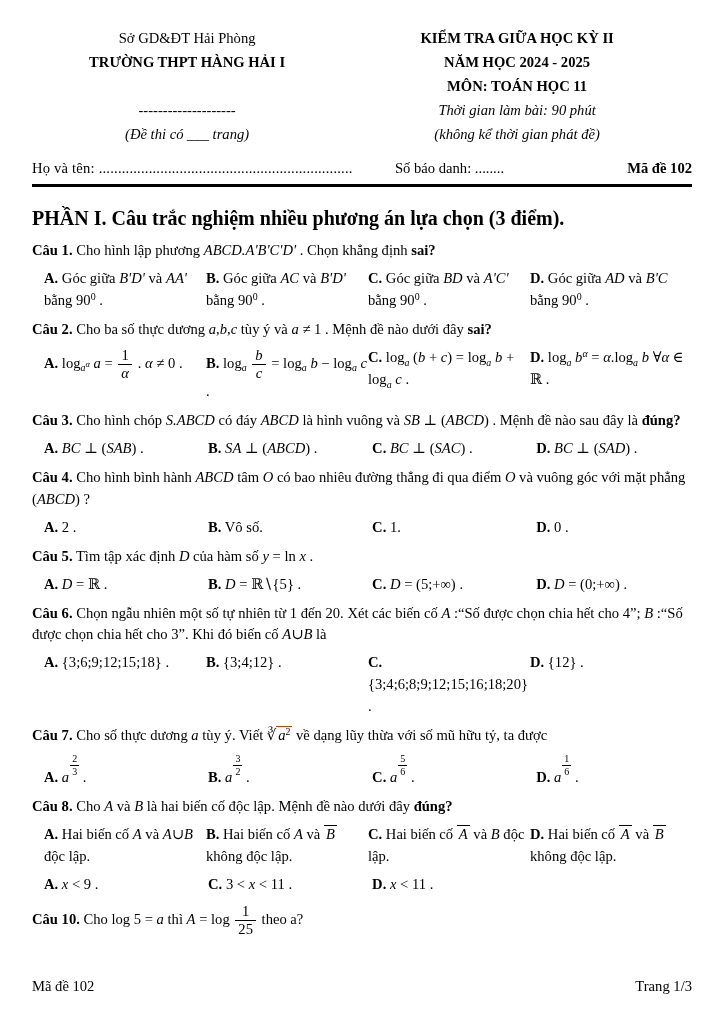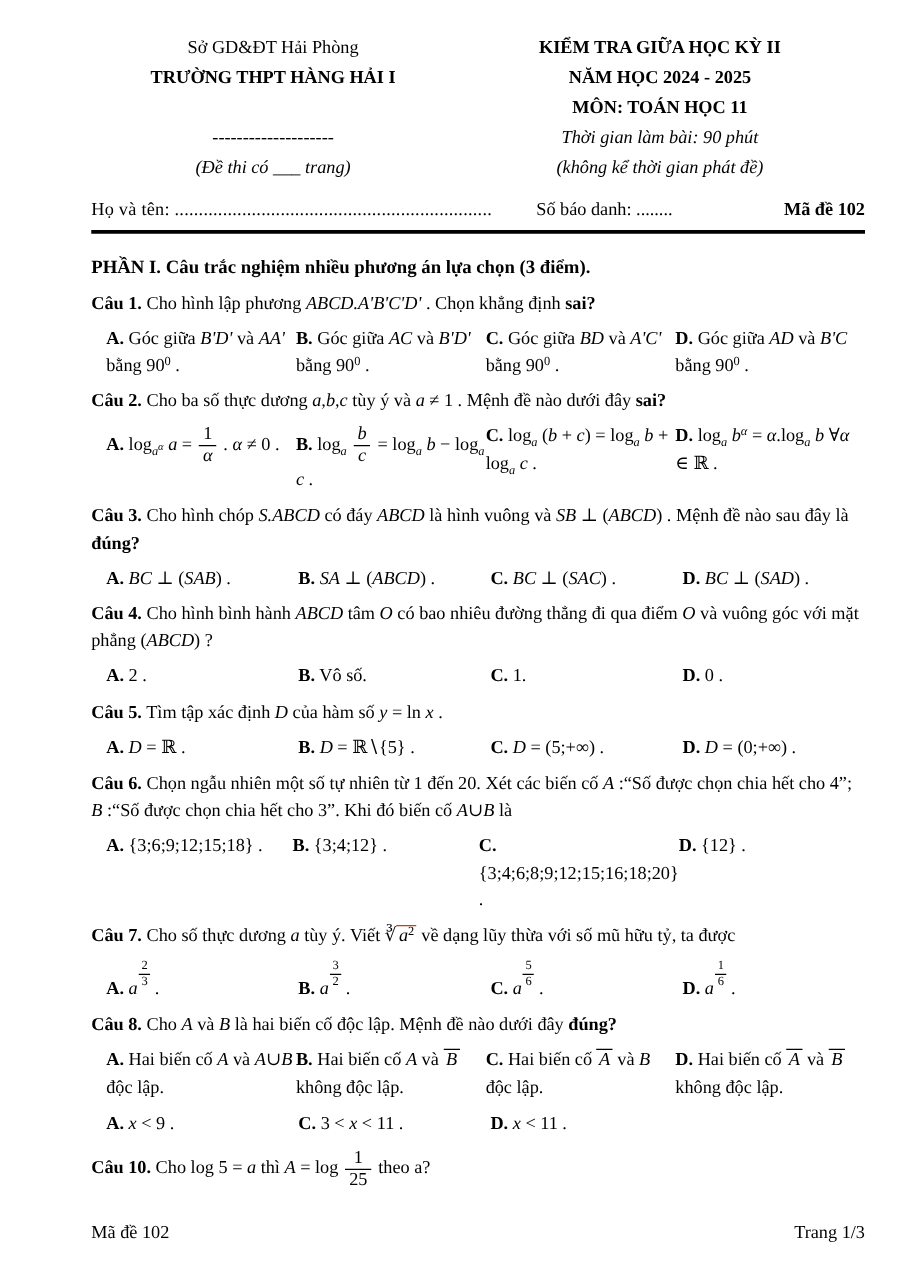--- a/index.html
+++ b/index.html
@@ -5,7 +5,7 @@
   html,body{margin:0;padding:0;background:#ffffff;}
   .page{
     width:725px;height:1024px;box-sizing:border-box;
-    padding:26px 33px 26px 73px;
+    padding:26px 33px 26px 32px;
     background:#fff;color:#000;
     font-family:"Liberation Serif","DejaVu Serif",serif;
     font-size:14.6px;line-height:1.5;

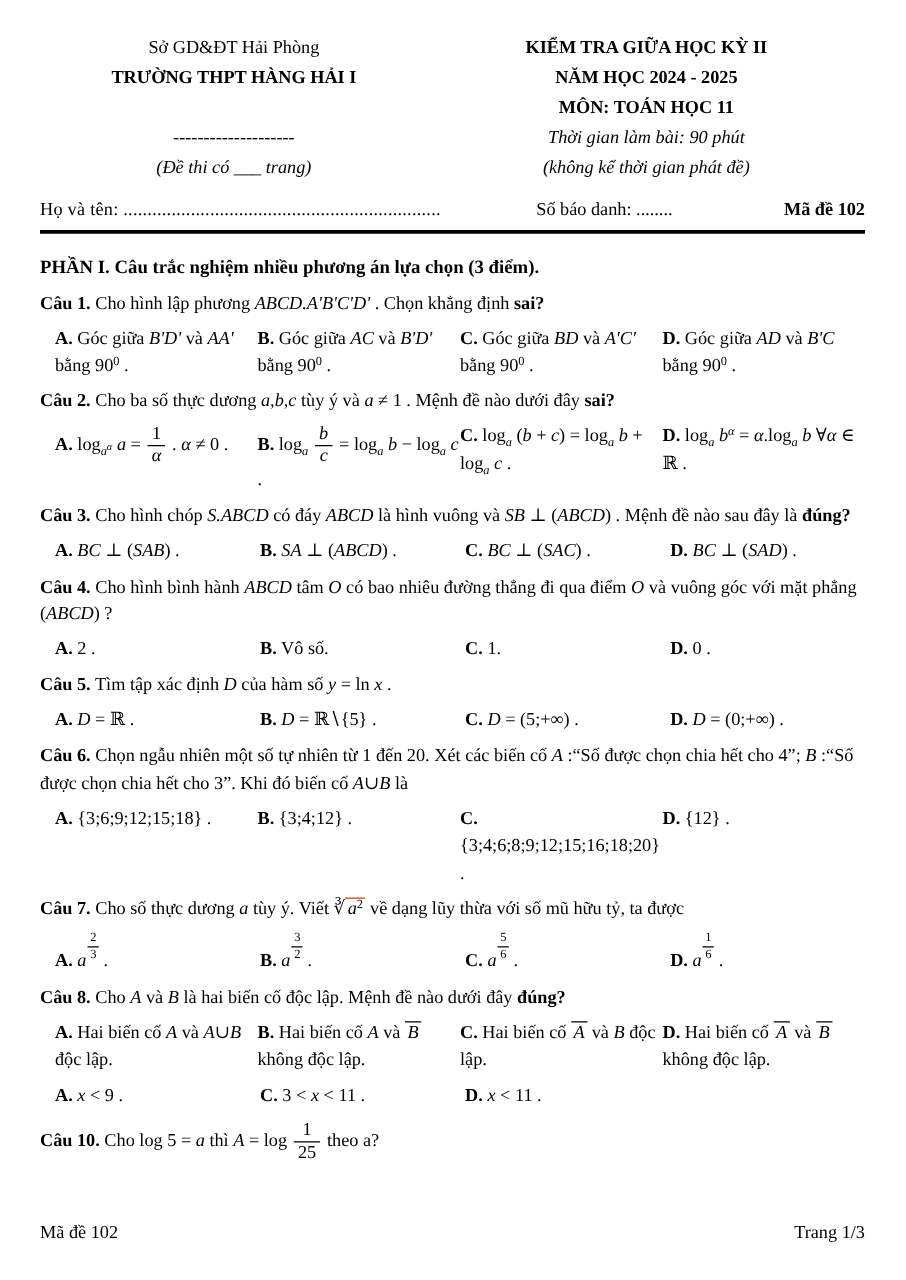--- a/index.html
+++ b/index.html
@@ -19,7 +19,7 @@
   .hdr-right{width:53%;text-align:center;line-height:1.65;}
   .hdr div{white-space:nowrap;}
   .hdr-gap{height:24px;}
-  .info-row{display:flex;align-items:flex-end;margin-top:12px;}
+  .info-row{display:flex;align-items:flex-end;margin-top:12px;gap:34px;}
   .info-name{flex:1;letter-spacing:0.2px;}
   .info-sbd{width:168px;}
   .info-code{width:95px;font-weight:bold;text-align:right;}

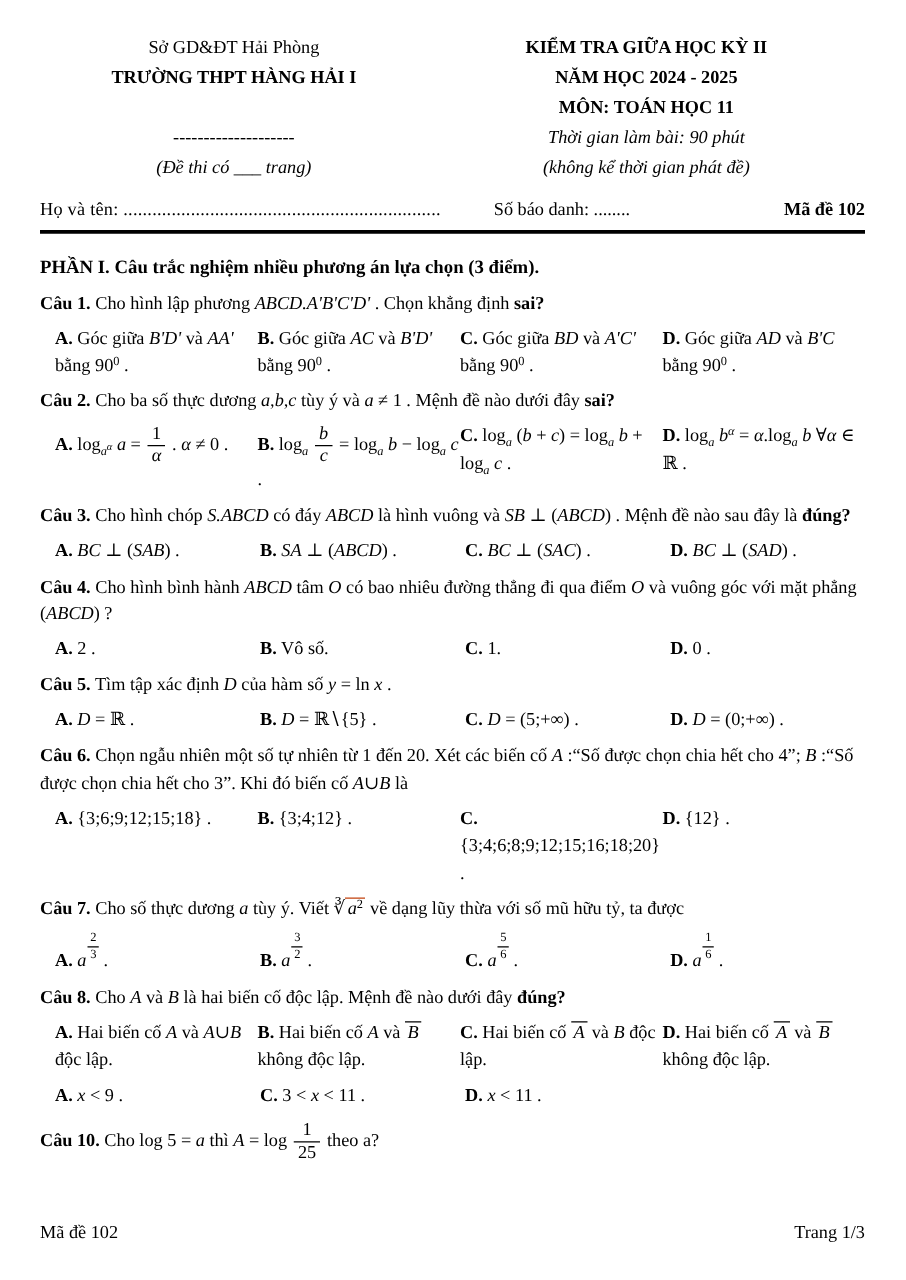--- a/index.html
+++ b/index.html
@@ -25,7 +25,7 @@
   .info-code{width:95px;font-weight:bold;text-align:right;}
   .rule{border:none;border-top:3px solid #000;margin:4px 0 0 0;}
   
-  .part-heading{font-weight:bold;margin-top:16px;font-size:15px;}
+  .part-heading{font-weight:bold;margin-top:16px;font-size:20px;}
   .question{margin-top:7px;}
   .stem b{font-weight:bold;}
   .options{display:grid;padding-left:12px;margin-top:6px;row-gap:7px;}

